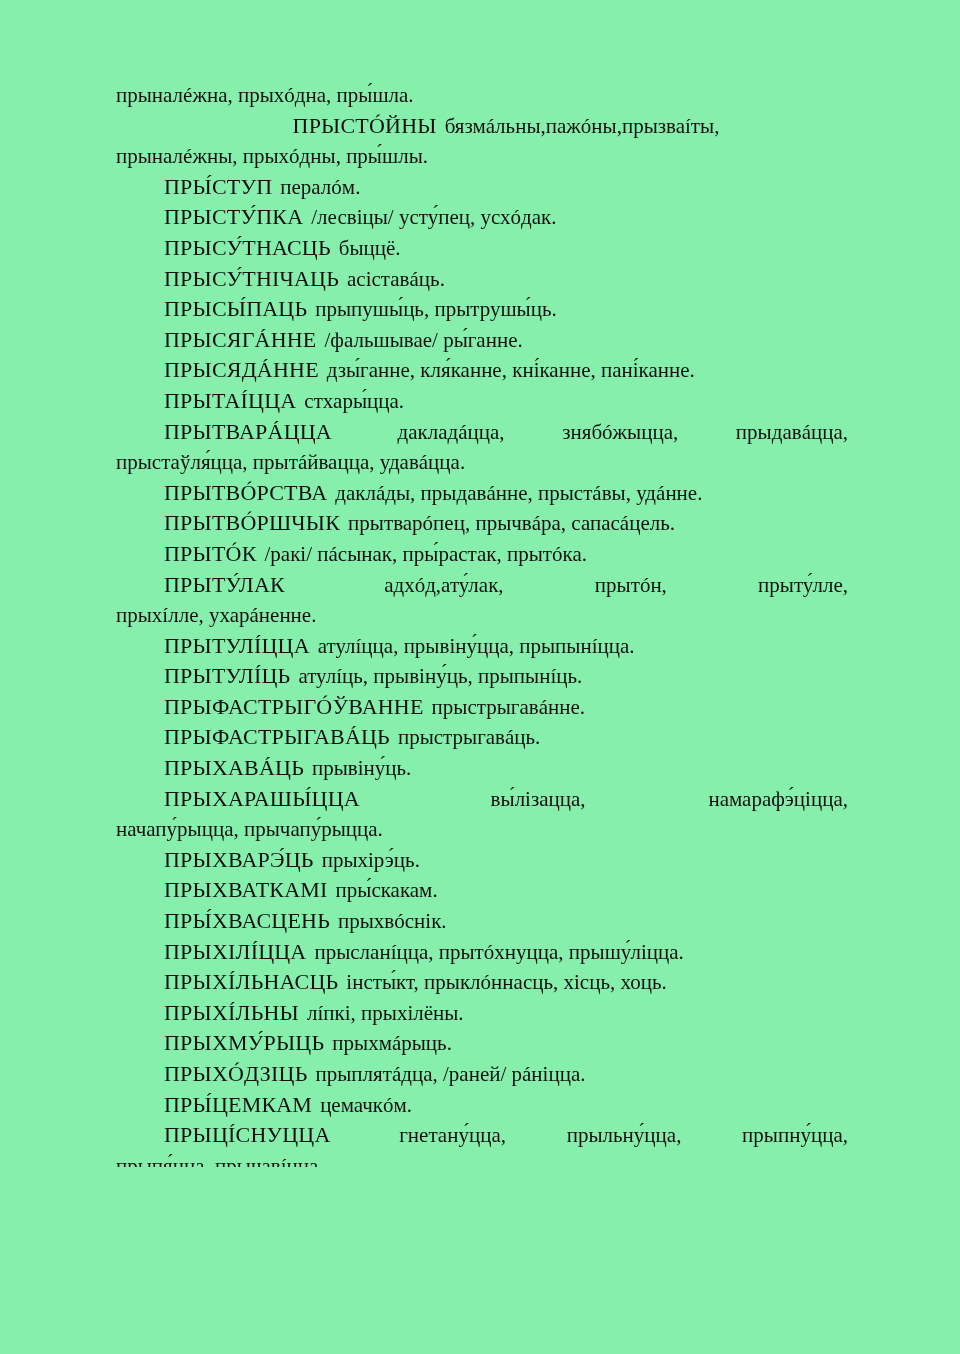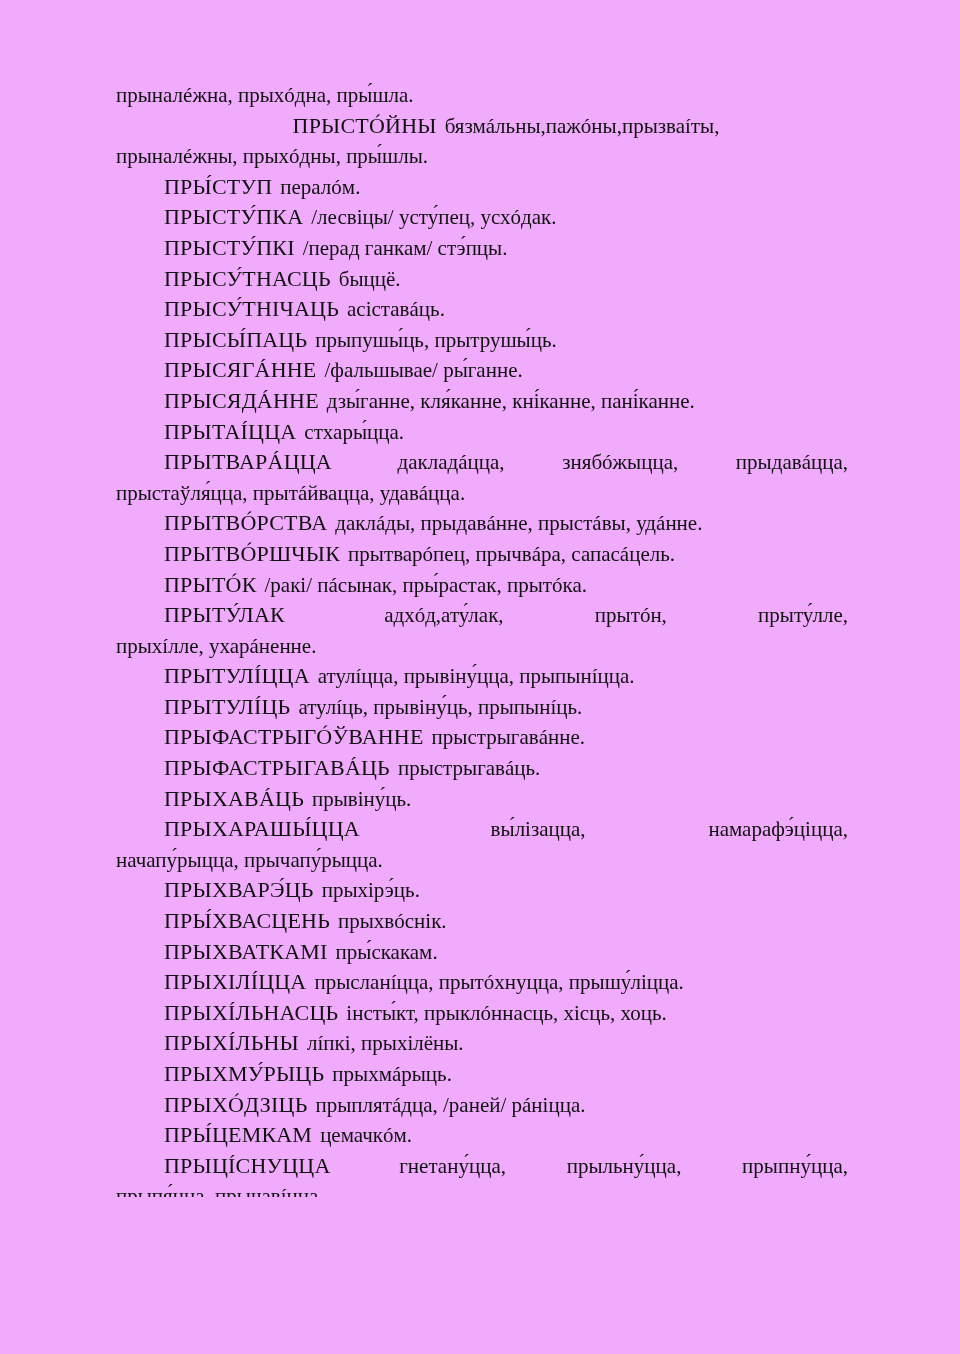--- a/index.html
+++ b/index.html
@@ -4,7 +4,7 @@
 <style>
   html, body { margin:0; padding:0; background:#ffffff; }
   body { width:960px; height:1354px; position:relative; overflow:hidden; }
-  .page { position:absolute; left:0; top:0; width:960px; height:1354px; background:#f0abfc; }
+  .page { position:absolute; left:0; top:0; width:960px; height:1354px; background:#86efac; }
   .text {
     position:absolute; left:116px; top:80px; width:732px;
     font-family:"Liberation Serif","DejaVu Serif",serif;

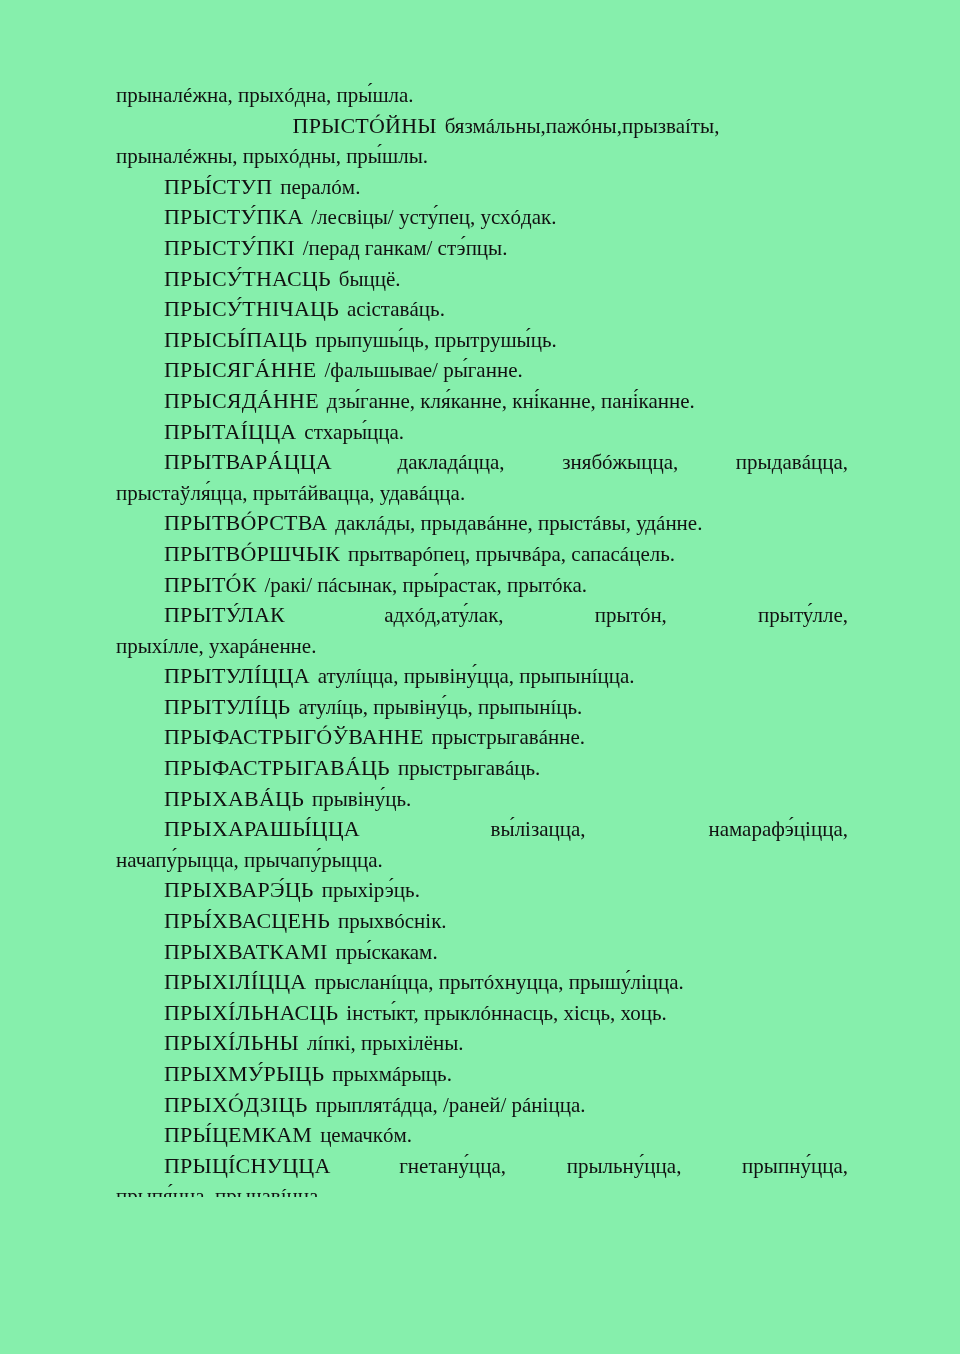--- a/index.html
+++ b/index.html
@@ -32,7 +32,6 @@
       <div class="line cont"><span>прыналéжны, прыхóдны, пры́шлы.</span></div>
       <div class="line entry"><span class="head">ПРЫ́СТУП</span><span>пералóм.</span></div>
       <div class="line entry"><span class="head">ПРЫСТУ́ПКА</span><span class="note">/лесвіцы/</span> <span>усту́пец, усхóдак.</span></div>
-      <div class="line entry"><span class="head">ПРЫСТУ́ПКІ</span><span class="note">/перад ганкам/</span> <span>стэ́пцы.</span></div>
       <div class="line entry"><span class="head">ПРЫСУ́ТНАСЦЬ</span><span>быццё.</span></div>
       <div class="line entry"><span class="head">ПРЫСУ́ТНІЧАЦЬ</span><span>асіставáць.</span></div>
       <div class="line entry"><span class="head">ПРЫСЫ́ПАЦЬ</span><span>прыпушы́ць, прытрушы́ць.</span></div>

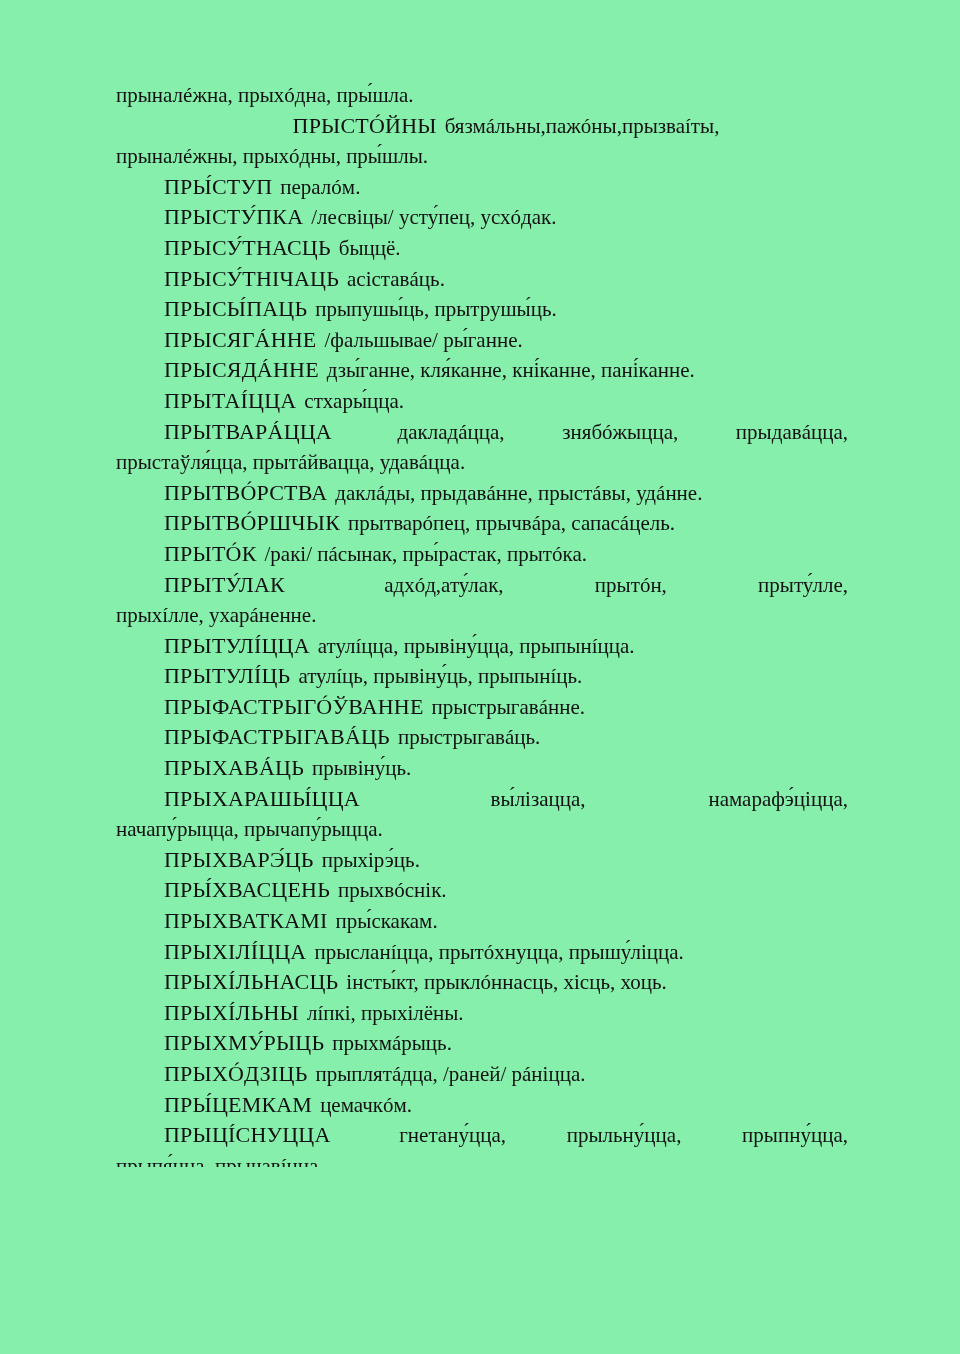--- a/index.html
+++ b/index.html
@@ -67,8 +67,8 @@
       </div>
       <div class="line cont"><span>начапу́рыцца, прычапу́рыцца.</span></div>
       <div class="line entry"><span class="head">ПРЫХВАРЭ́ЦЬ</span><span>прыхірэ́ць.</span></div>
+      <div class="line entry"><span class="head">ПРЫХВАТКАМІ</span><span>пры́скакам.</span></div>
       <div class="line entry"><span class="head">ПРЫ́ХВАСЦЕНЬ</span><span>прыхвóснік.</span></div>
-      <div class="line entry"><span class="head">ПРЫХВАТКАМІ</span><span>пры́скакам.</span></div>
       <div class="line entry"><span class="head">ПРЫХІЛÍЦЦА</span><span>прысланíцца, прытóхнуцца, прышу́ліцца.</span></div>
       <div class="line entry"><span class="head">ПРЫХÍЛЬНАСЦЬ</span><span>інсты́кт, прыклóннасць, хісць, хоць.</span></div>
       <div class="line entry"><span class="head">ПРЫХÍЛЬНЫ</span><span>лíпкі, прыхілёны.</span></div>

